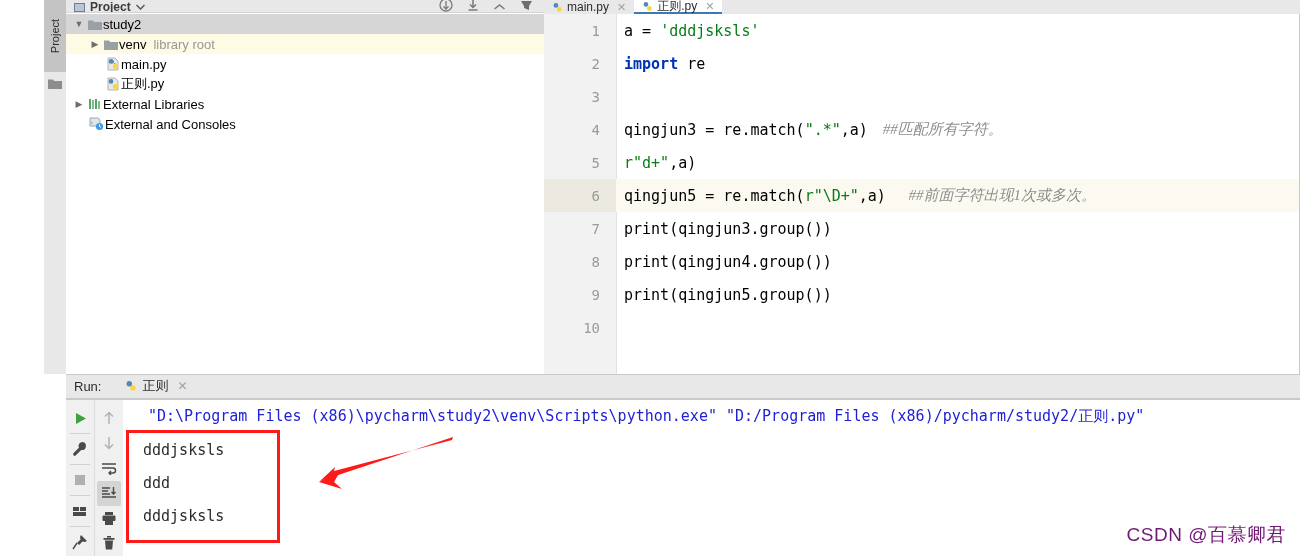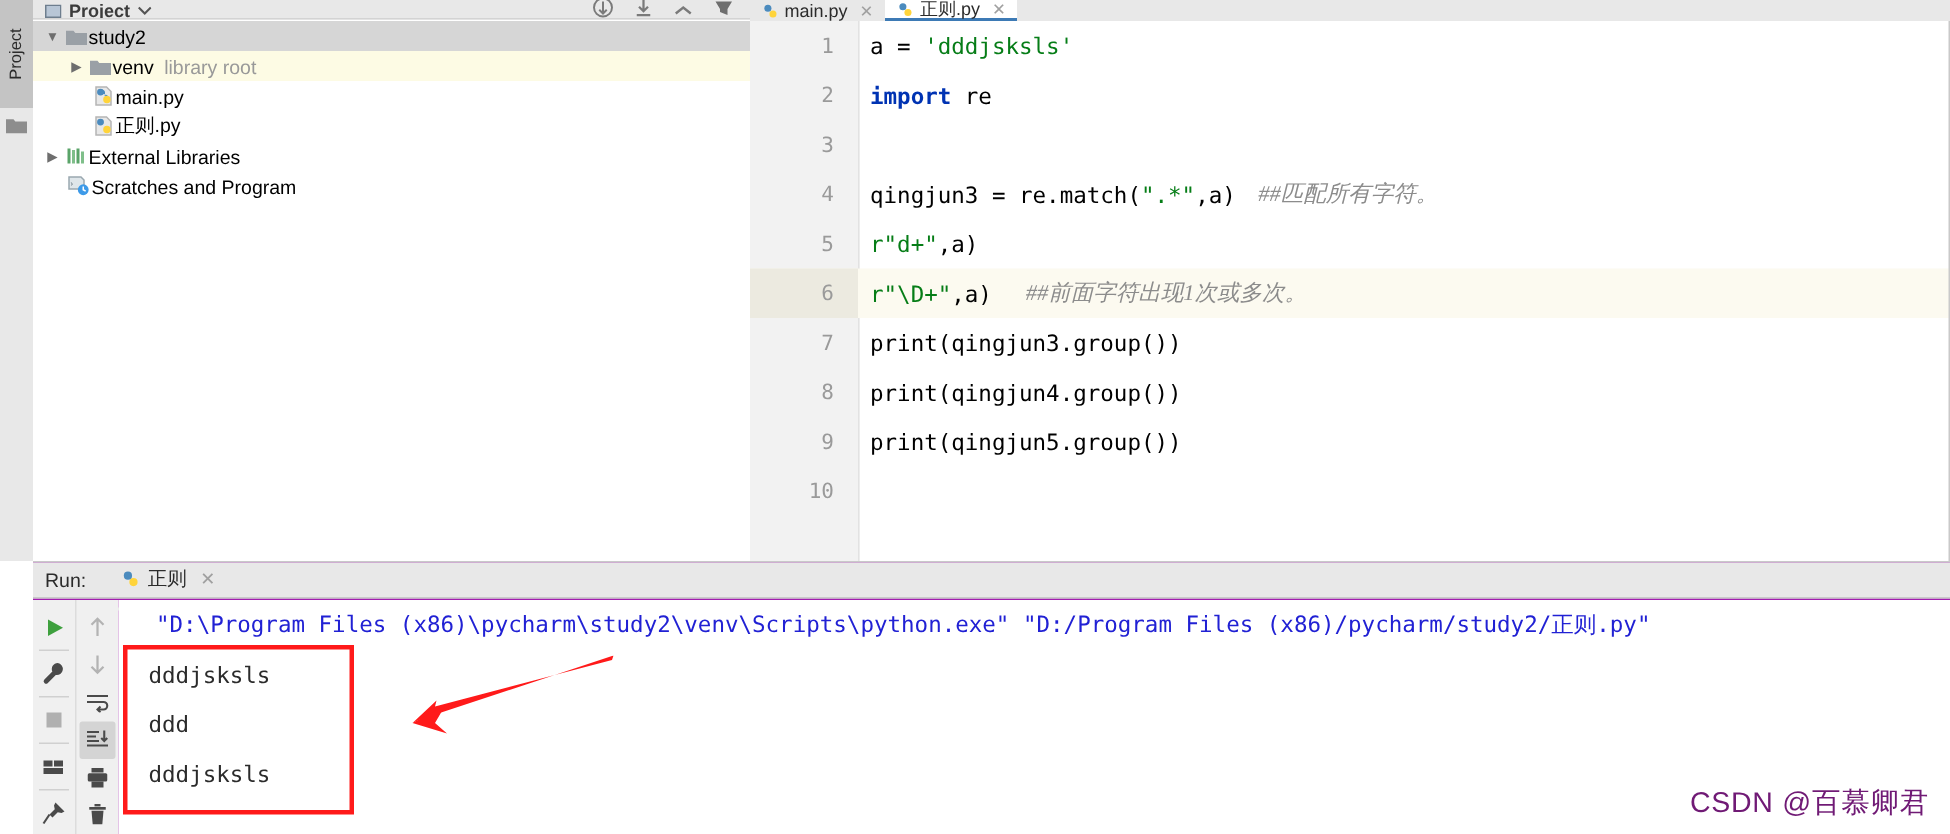--- a/index.html
+++ b/index.html
@@ -9,7 +9,7 @@
     font-family:"Liberation Sans","DejaVu Sans",sans-serif;
     font-size:13px;color:#000;
   }
-  .app{position:absolute;inset:0;}
+  .app{position:absolute;inset:0;margin-left:44px;}
 
   
   .left-strip{

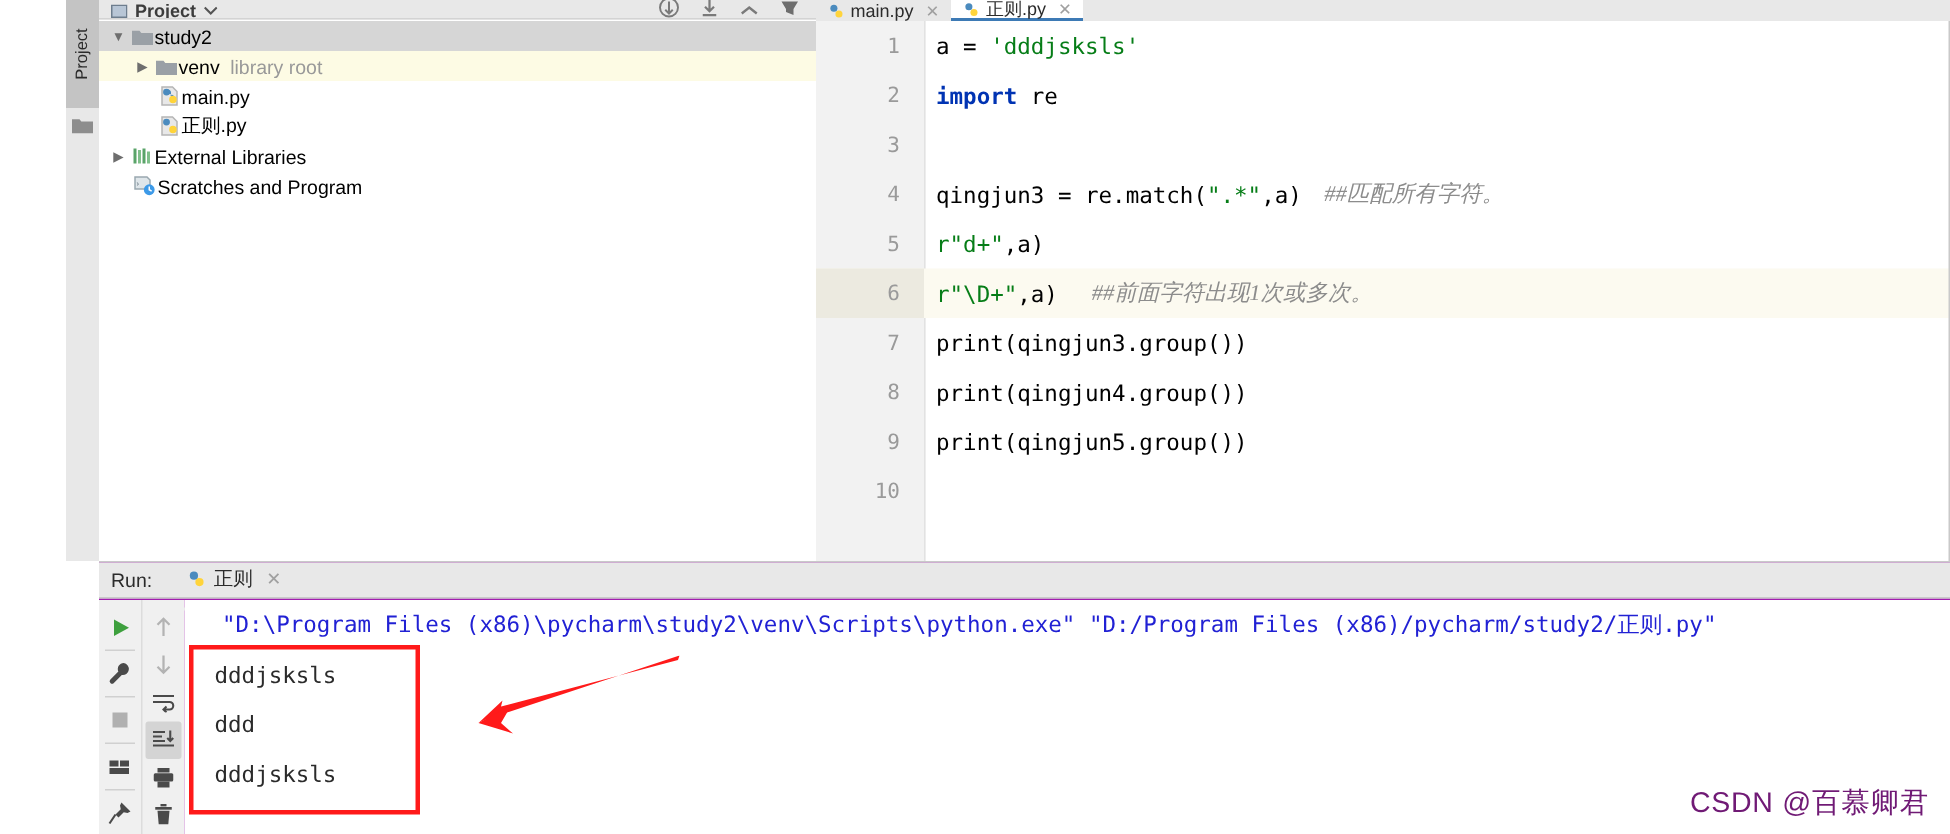--- a/index.html
+++ b/index.html
@@ -278,7 +278,7 @@
             <path d="M10.5 7.3v2.2l1.6.9" stroke="#fff" stroke-width="1" fill="none"></path>
           </svg>
         </span>
-        <span class="tnorm">Scratches and Program</span>
+        <span class="tnorm">External and Consoles</span>
       </div>
 
     </div>

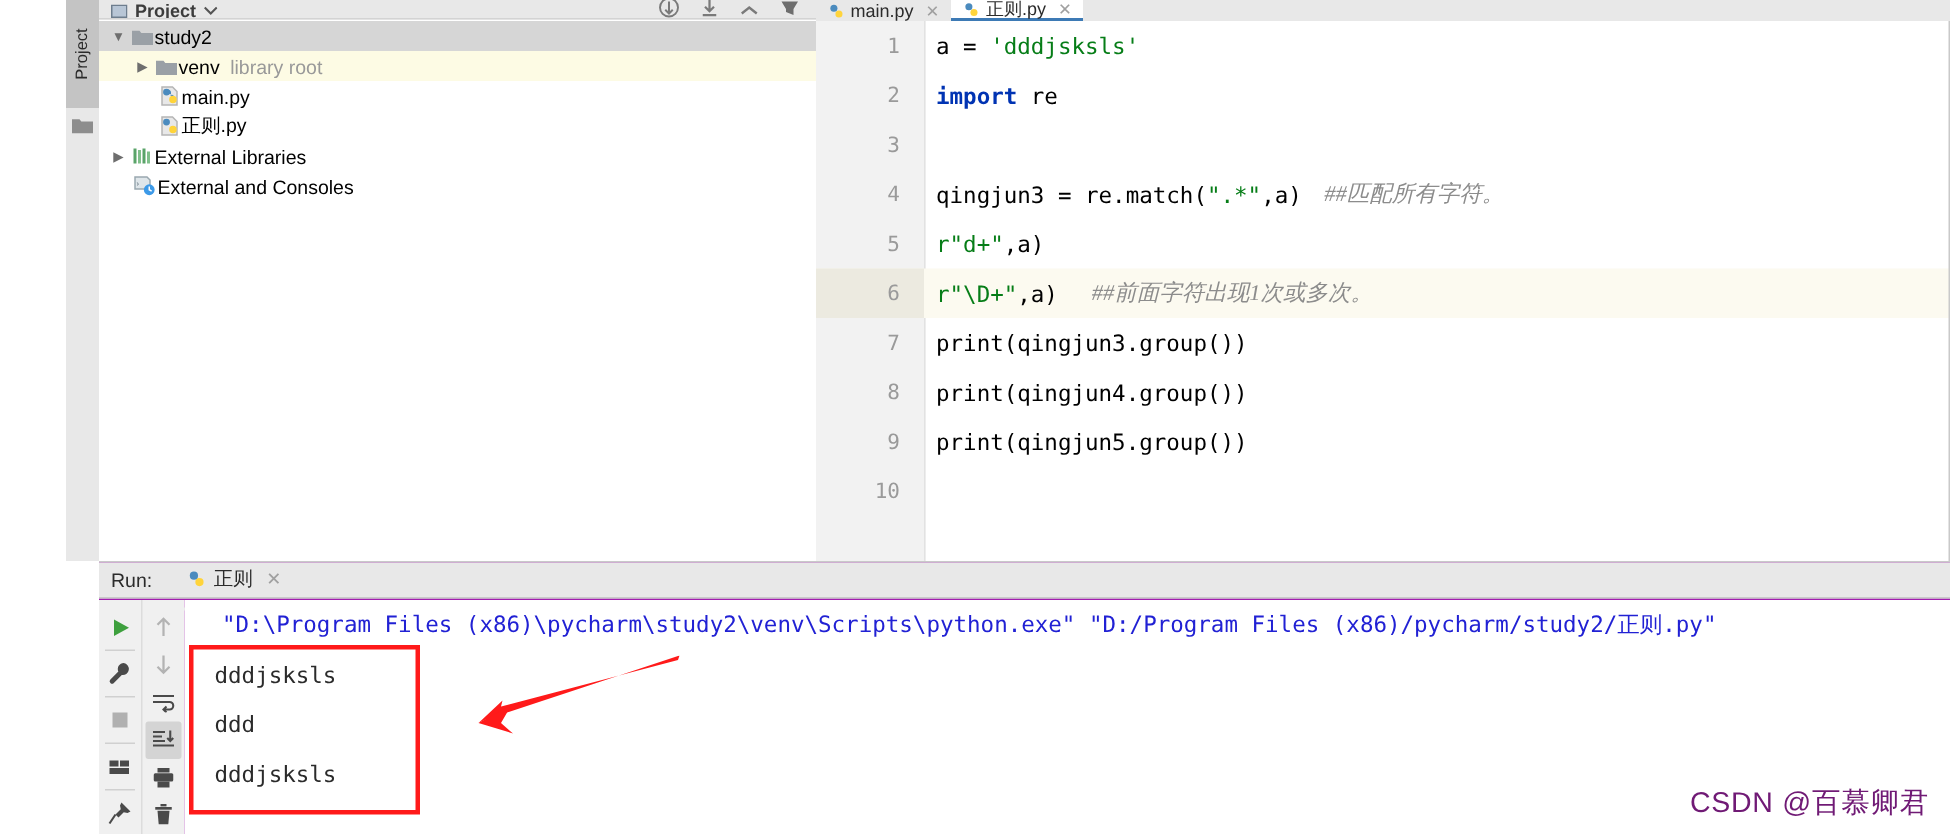--- a/index.html
+++ b/index.html
@@ -329,7 +329,7 @@
         </div>
         <div class="cline cur">
           <div class="lnum-box">6</div>
-          <div class="ctext"><span class="str">r"\D+"</span><span class="pl">,a)</span><span class="cmt">      ##前面字符出现1次或多次。</span></div>
+          <div class="ctext"><span class="pl">qingjun5 = re.match(</span><span class="str">r"\D+"</span><span class="pl">,a)</span><span class="cmt">      ##前面字符出现1次或多次。</span></div>
         </div>
         <div class="cline">
           <div class="lnum-box">7</div>

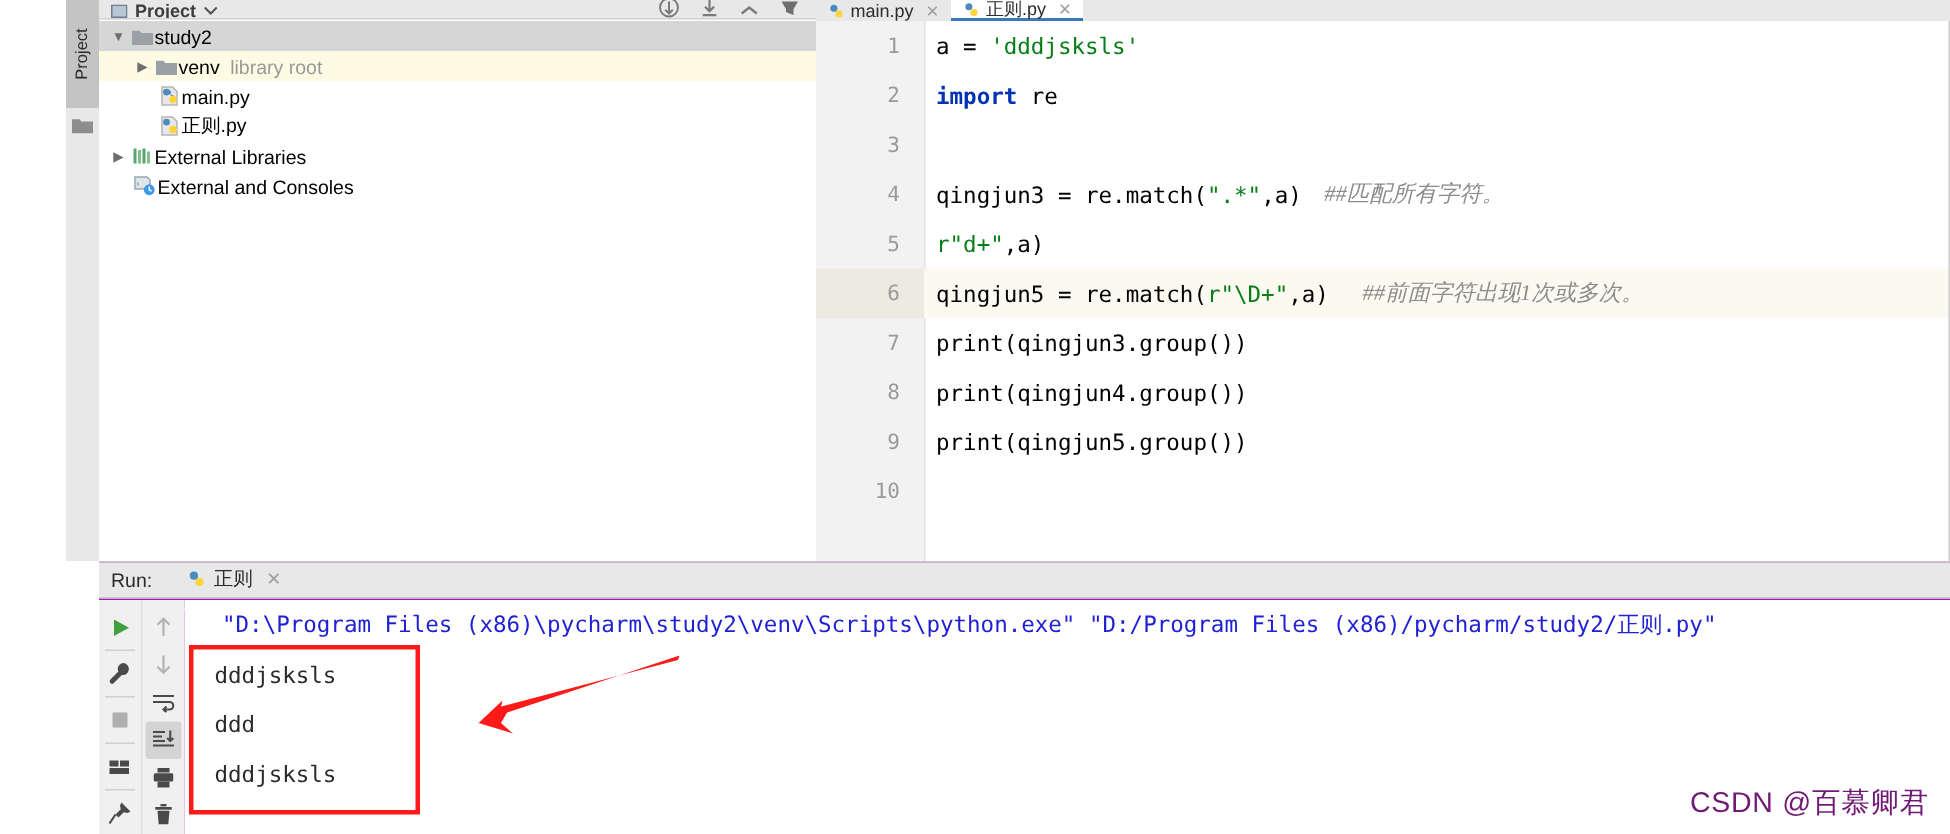--- a/index.html
+++ b/index.html
@@ -106,7 +106,7 @@
 
   
   .run-pane{
-    position:absolute;left:22px;top:374px;right:0;bottom:0;background:#a21caf;
+    position:absolute;left:22px;top:374px;right:0;bottom:0;background:#f0abfc;
   }
   .run-top-border{position:absolute;left:0;top:0;right:0;height:1px;background:#c9c9c9;}
   .run-header{

